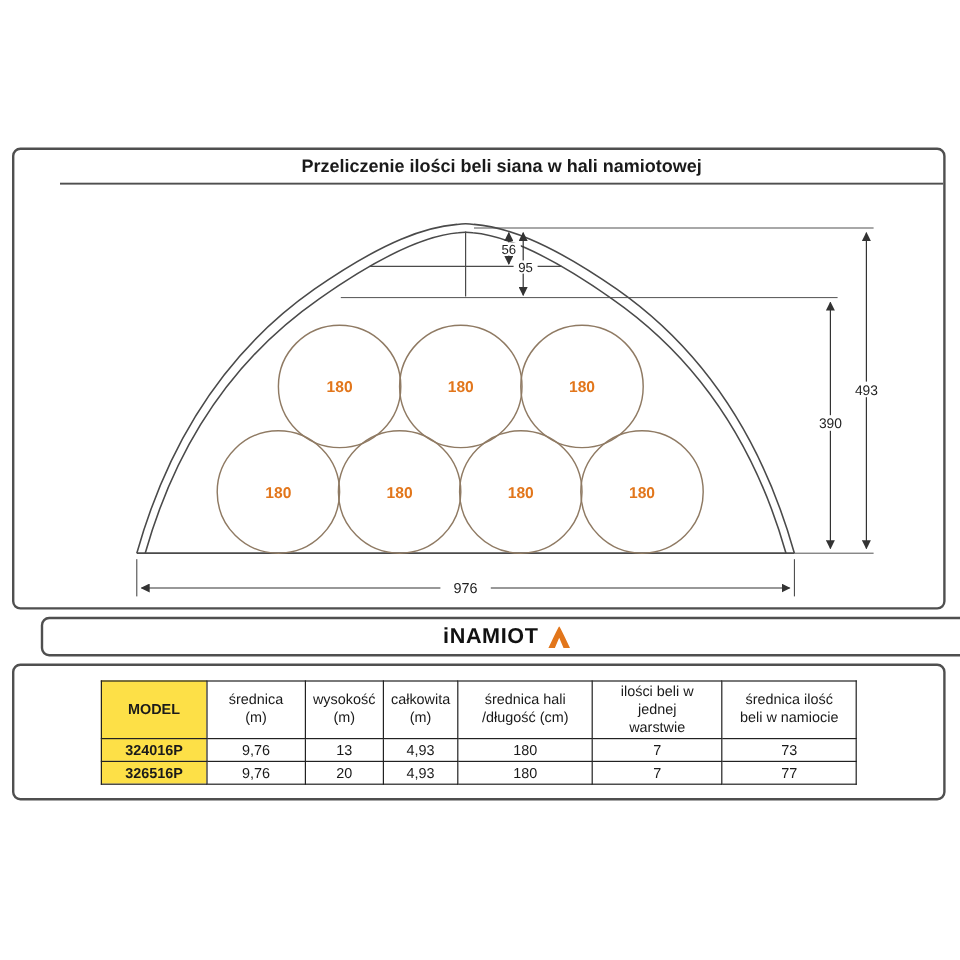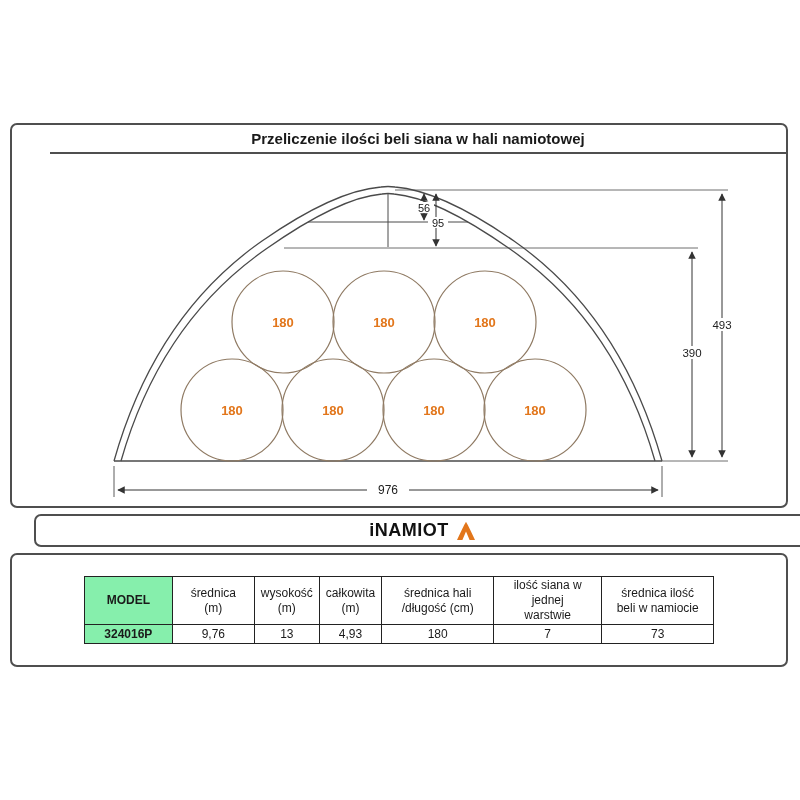--- a/index.html
+++ b/index.html
@@ -82,7 +82,7 @@
         <div>/długość (cm)</div>
       </th>
       <th>
-        <div>ilość siana w jednej</div>
+        <div>ilości beli w jednej</div>
         <div>warstwie</div>
       </th>
       <th>

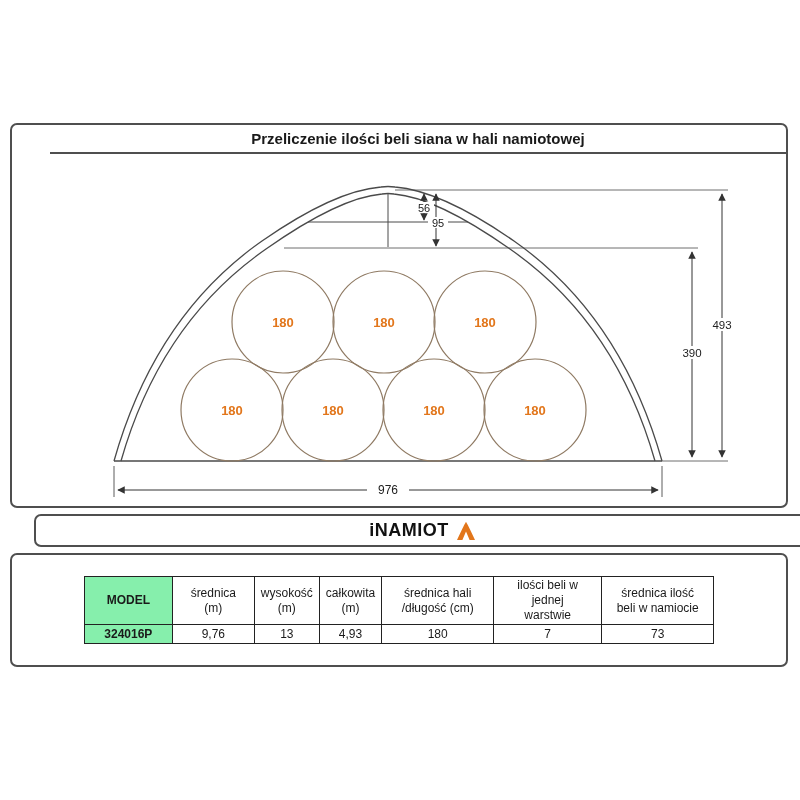--- a/index.html
+++ b/index.html
@@ -31,7 +31,7 @@
     font-weight:normal; vertical-align:middle;
   }
   th div { line-height:1.25; }
-  .model-col { background:#86efac; font-weight:bold; }
+  .model-col { background:#fde047; font-weight:bold; }
   tr.data td { height:16px; }
   #overlay { position:absolute; top:0; left:0; pointer-events:none; }
 </style>

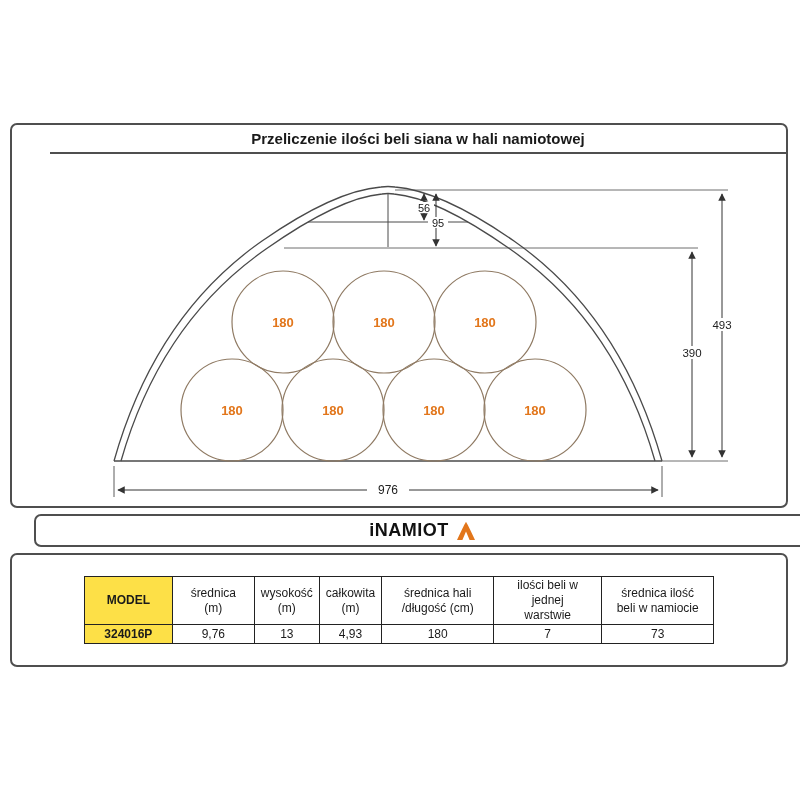--- a/index.html
+++ b/index.html
@@ -99,6 +99,15 @@
       <td>7</td>
       <td>73</td>
     </tr>
+    <tr class="data">
+      <td class="model-col">326516P</td>
+      <td>9,76</td>
+      <td>20</td>
+      <td>4,93</td>
+      <td>180</td>
+      <td>7</td>
+      <td>77</td>
+    </tr>
   </tbody>
     </table>
 </div>

